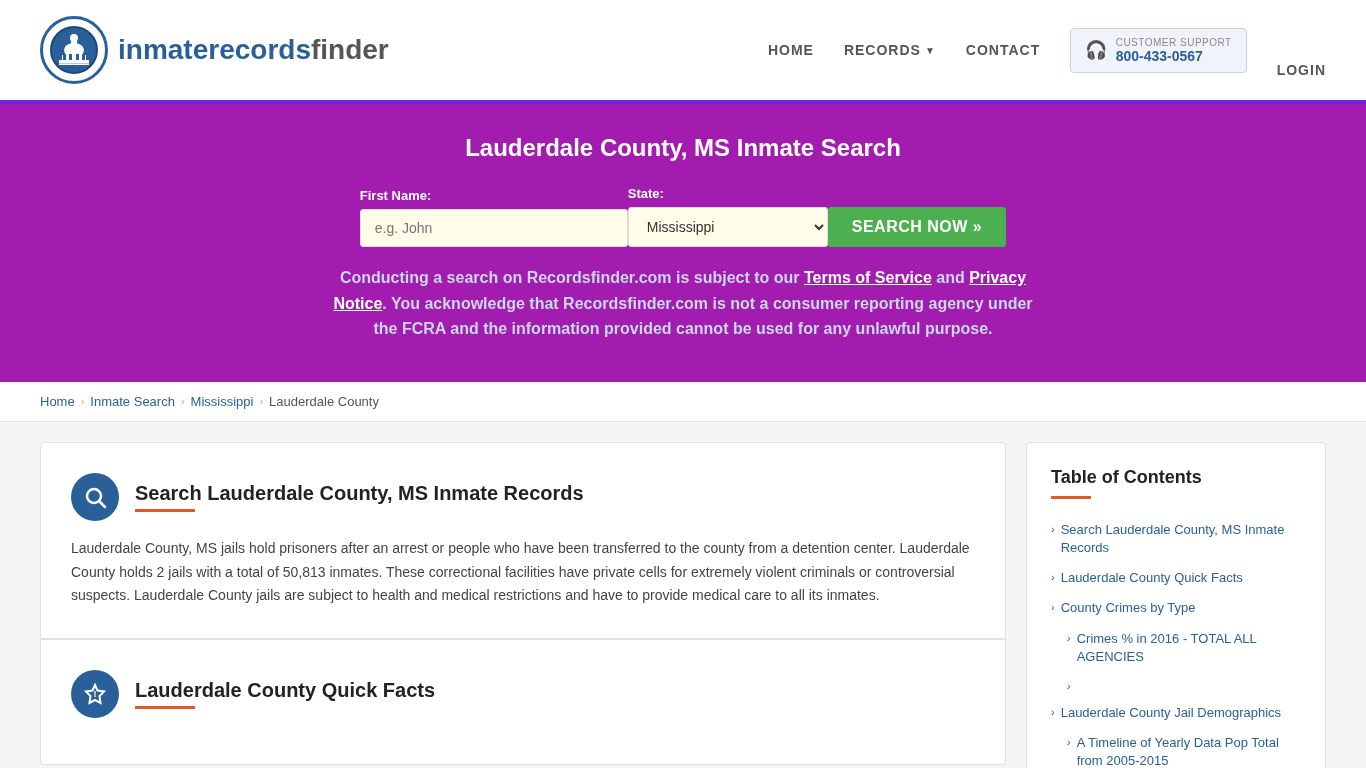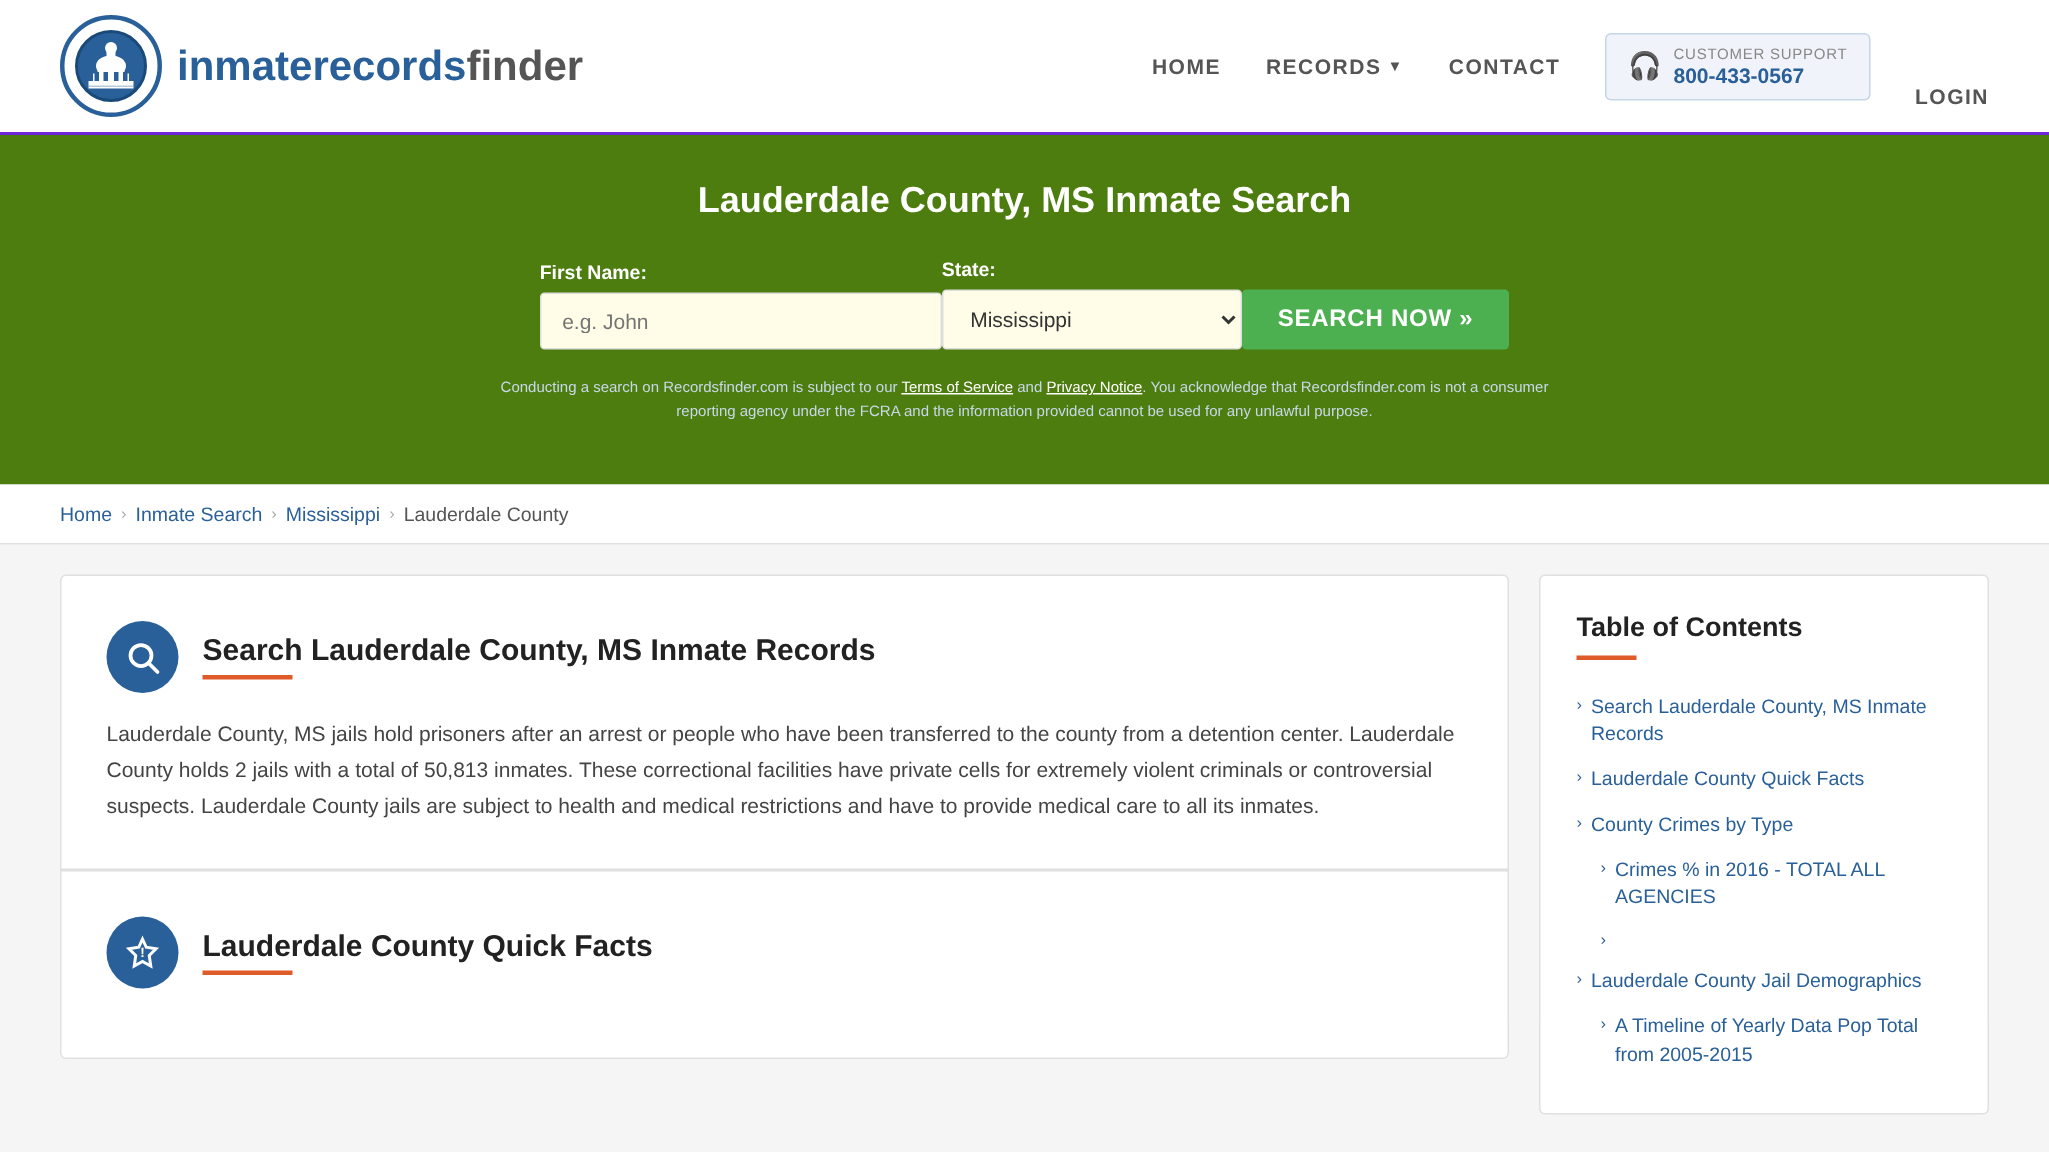--- a/index.html
+++ b/index.html
@@ -8,12 +8,12 @@
     
     .header {
       background: #fff;
-      border-bottom: 2px solid #6d28d9;
+      border-bottom: 4px solid #6d28d9;
       padding: 0 40px;
       display: flex;
       align-items: center;
       justify-content: space-between;
-      height: 90px;
+      height: 104px;
     }
     .logo-area {
       display: flex;

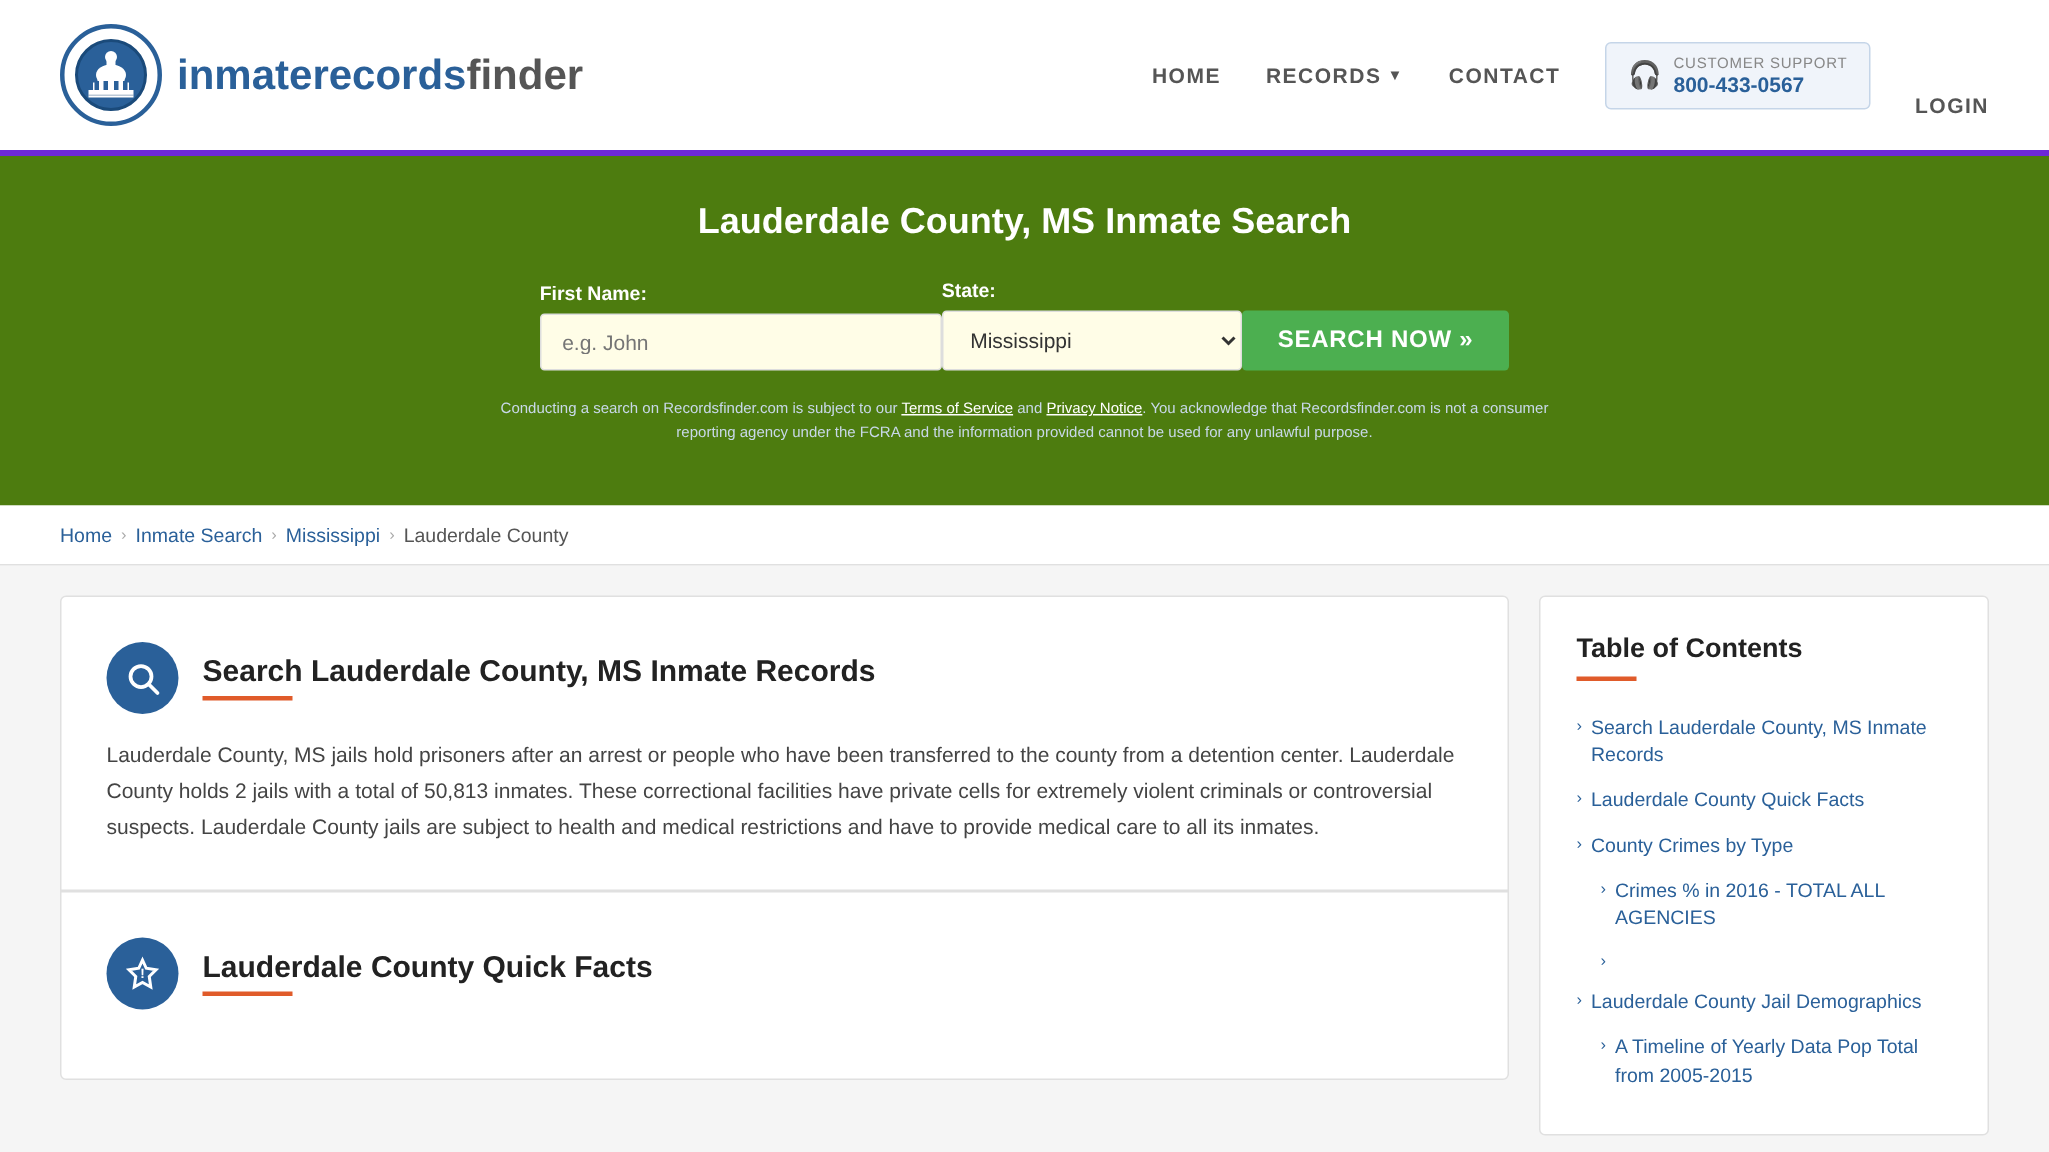--- a/index.html
+++ b/index.html
@@ -105,7 +105,7 @@
 
     
     .hero {
-      background: #4d7c0f;
+      background: #a21caf;
       padding: 30px 52px 40px;
       text-align: center;
     }

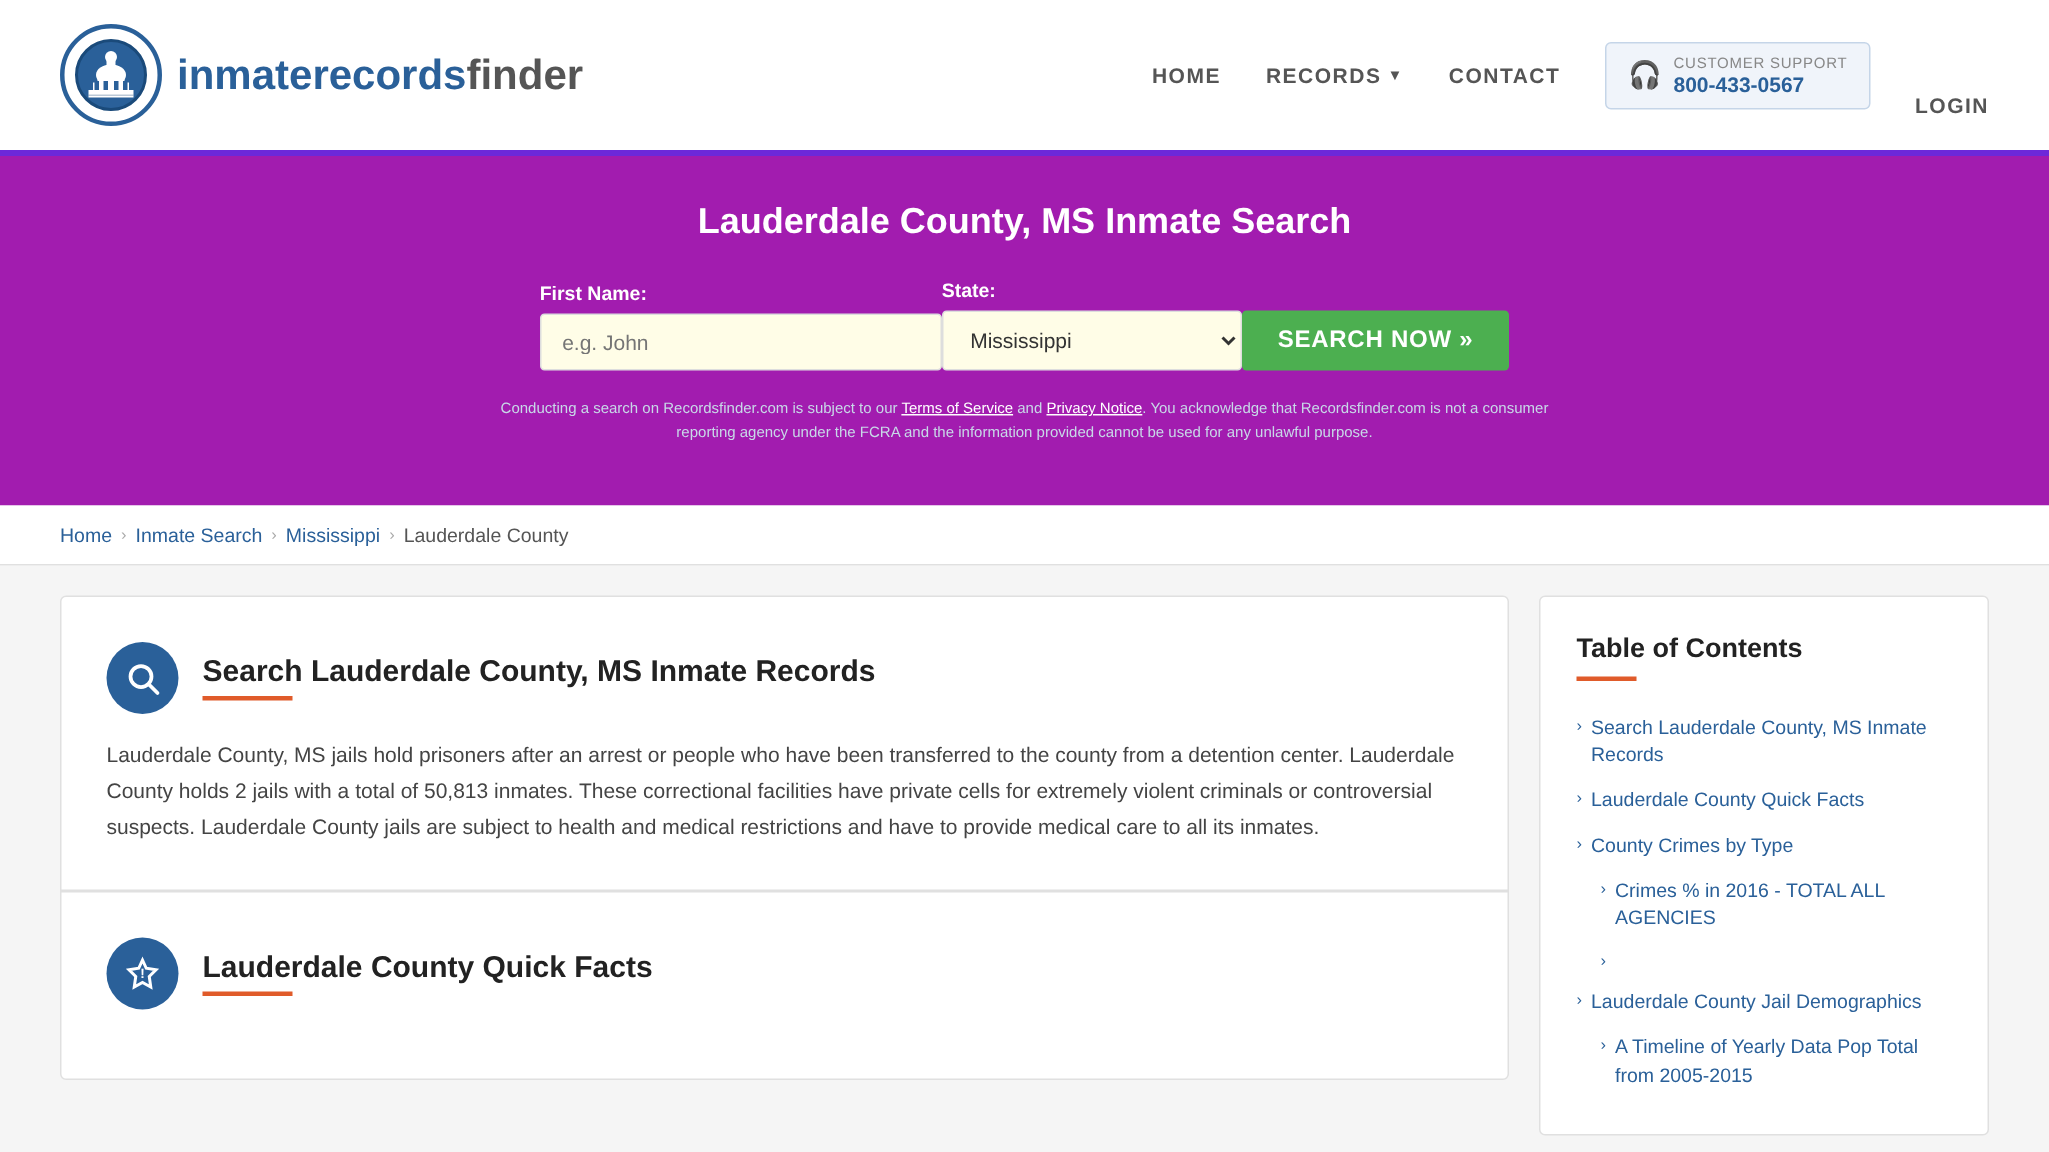--- a/index.html
+++ b/index.html
@@ -160,10 +160,11 @@
     }
     .hero-disclaimer {
       color: #c8d8e8;
-      font-size: 10px;
+      font-size: 16px;
       max-width: 700px;
       margin: 0 auto;
       line-height: 1.6;
+      font-weight: bold;
     }
     .hero-disclaimer a {
       color: #fff;

